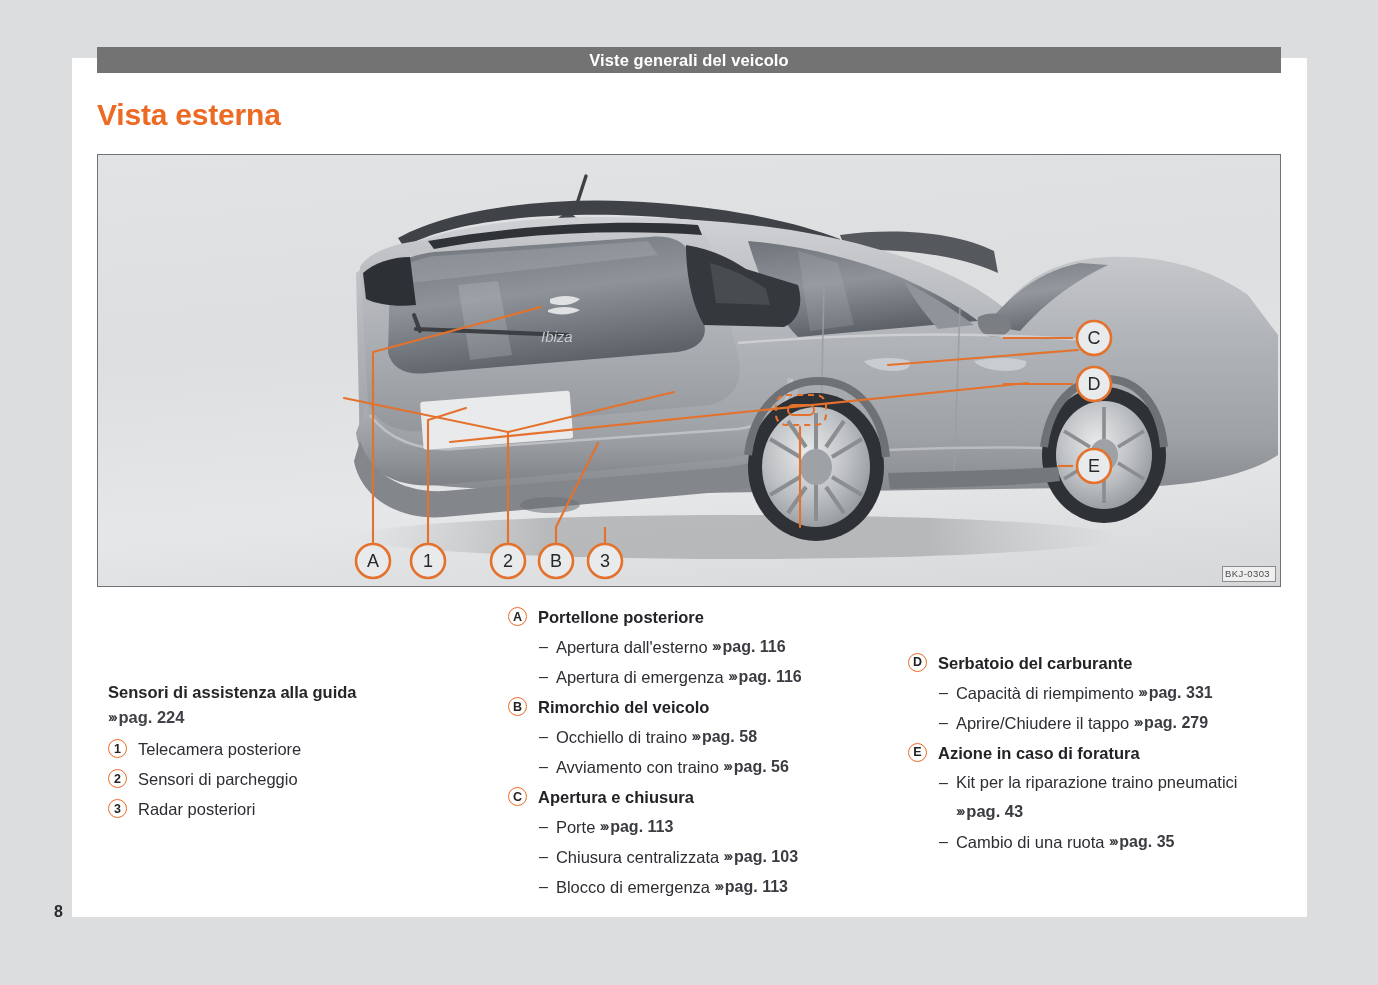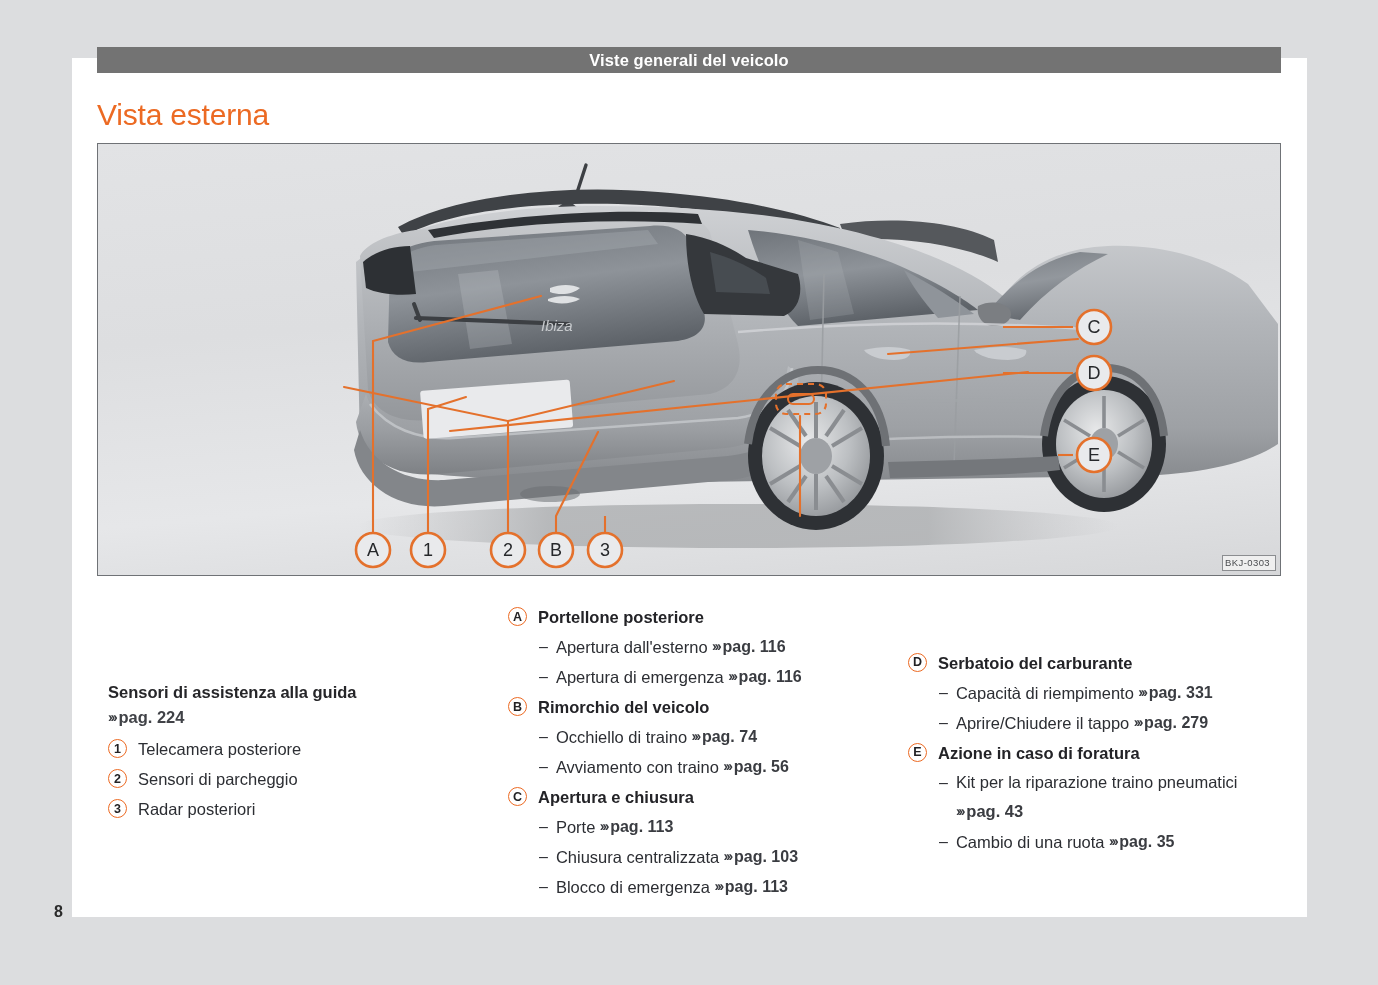--- a/index.html
+++ b/index.html
@@ -44,7 +44,7 @@
     left: 97px; top: 98px;
     color: #ec6a23;
     font-size: 30px;
-    font-weight: normal;
+    font-weight: bold;
     letter-spacing: -.2px;
   }
 

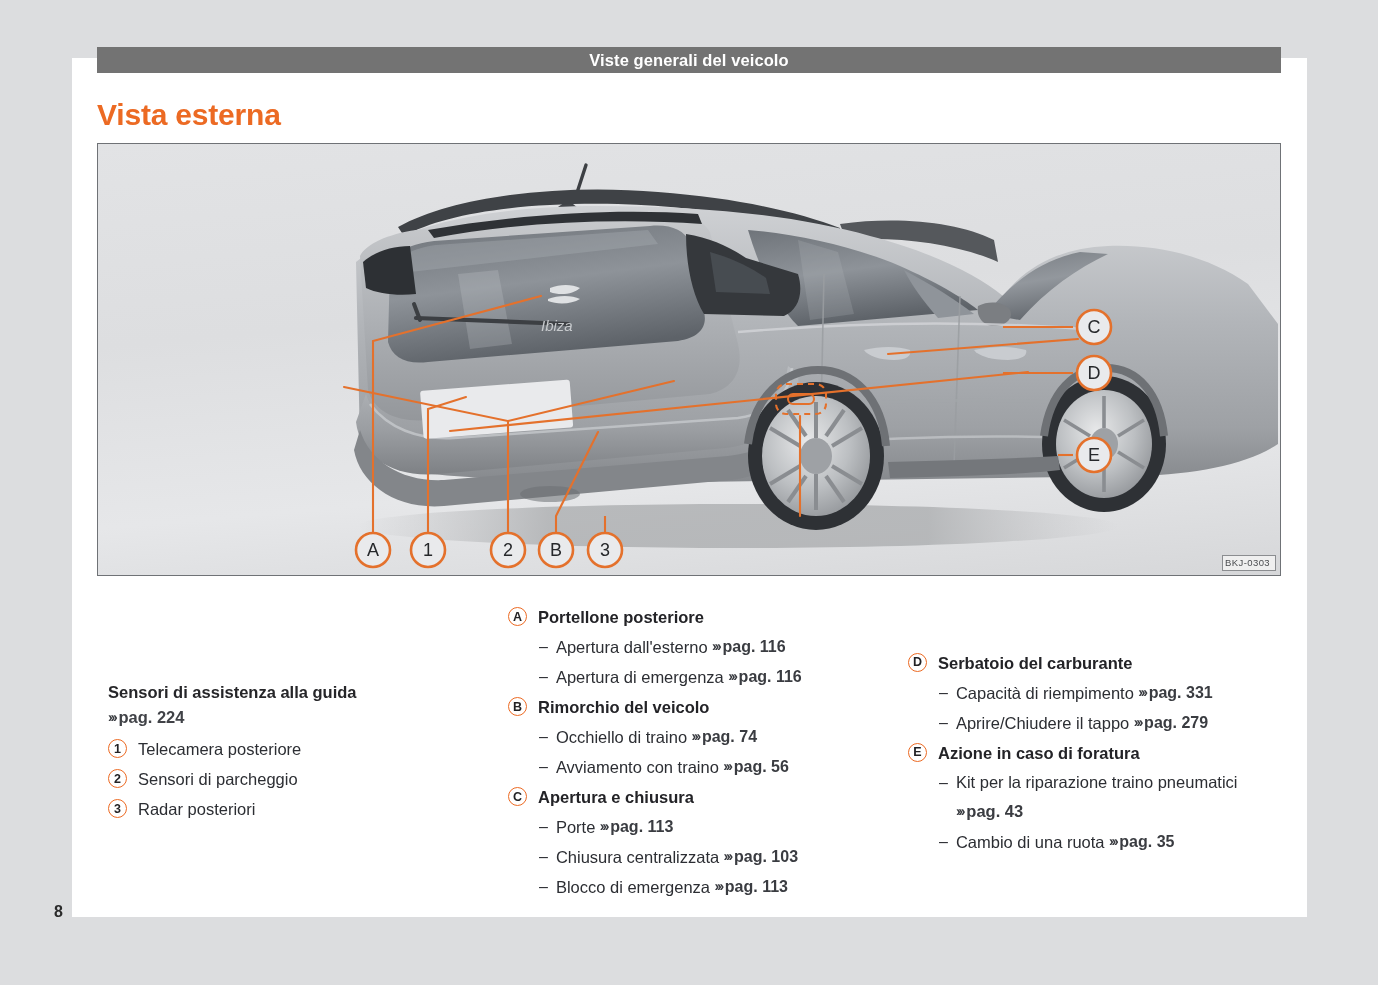--- a/index.html
+++ b/index.html
@@ -51,7 +51,7 @@
   
   .figure-box {
     position: absolute;
-    left: 97px; top: 143px;
+    left: 97px; top: 154px;
     width: 1184px; height: 433px;
     border: 1.6px solid #6f7276;
     background: linear-gradient(175deg,#e2e3e5 0%, #dddee0 38%, #e6e7e9 72%, #d6d7d9 100%);

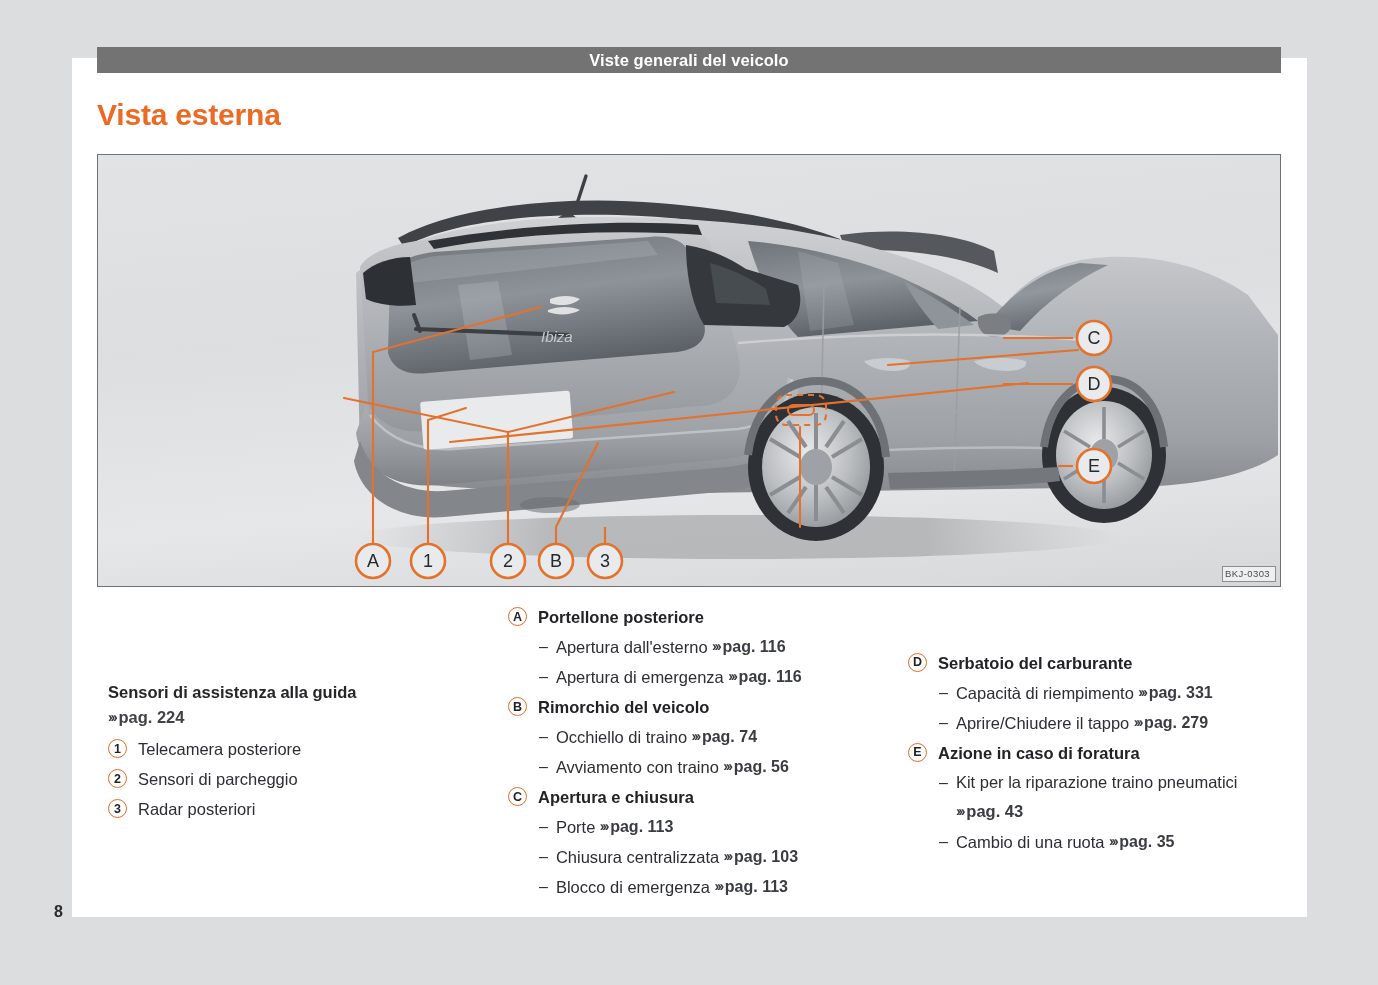--- a/index.html
+++ b/index.html
@@ -431,7 +431,7 @@
       <div class="row sub">
         <span class="dash">–</span>
         <span class="row-text">Occhiello di traino</span>
-        <span class="ref">&nbsp;<span class="chev">›››</span><span>pag. 74</span></span>
+        <span class="ref">&nbsp;<span class="chev">›››</span><span>pag. 58</span></span>
       </div>
       <div class="row sub">
         <span class="dash">–</span>

